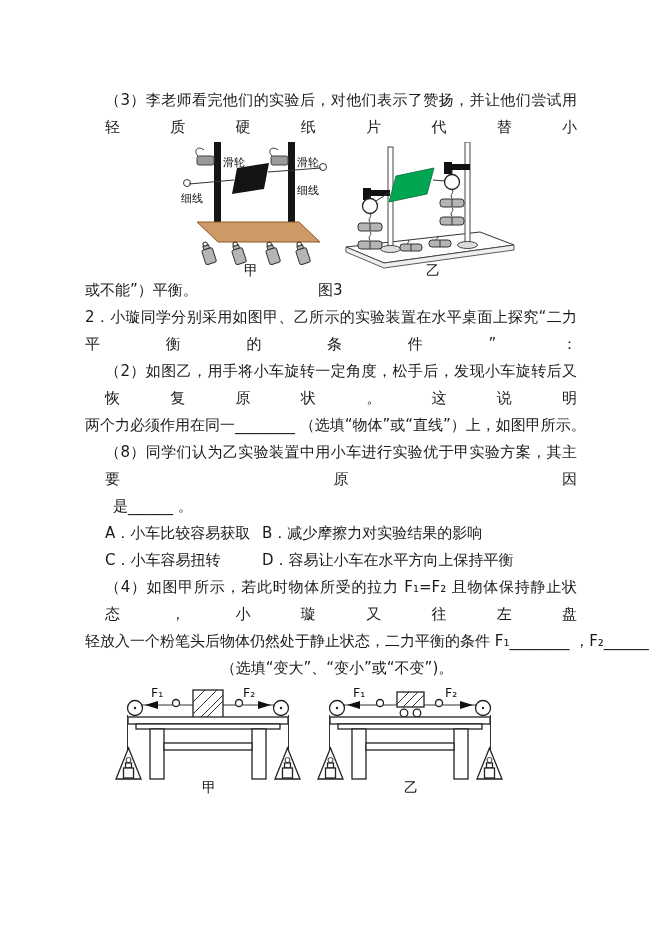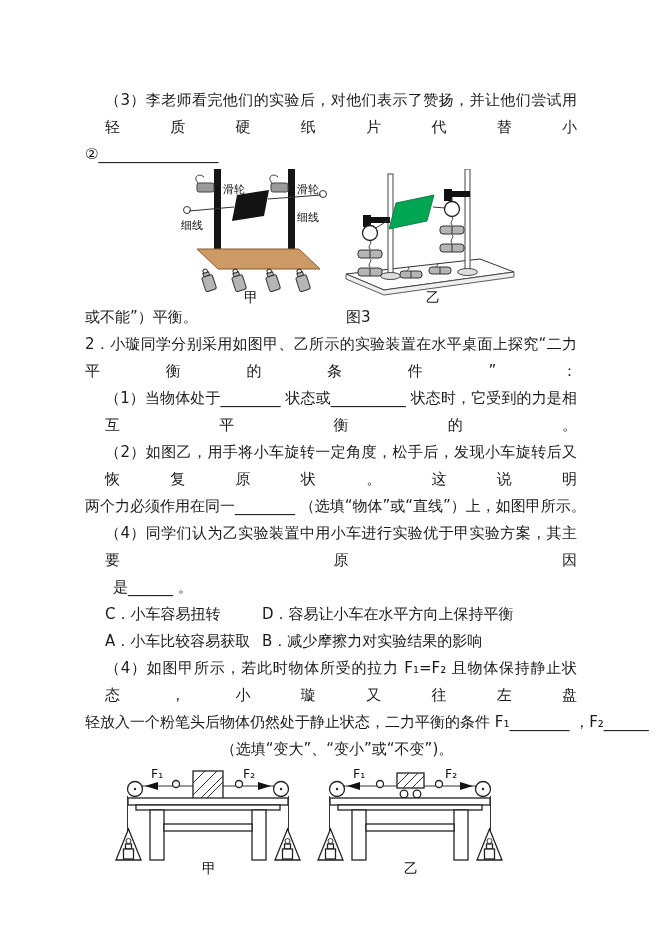--- a/index.html
+++ b/index.html
@@ -44,7 +44,6 @@
   <div class="content">
 
     <div class="ln in1 jl">（3）李老师看完他们的实验后，对他们表示了赞扬，并让他们尝试用轻质硬纸片代替小</div>
-    <div class="ln">②________________</div>
 
 
     <div class="fig3-row">

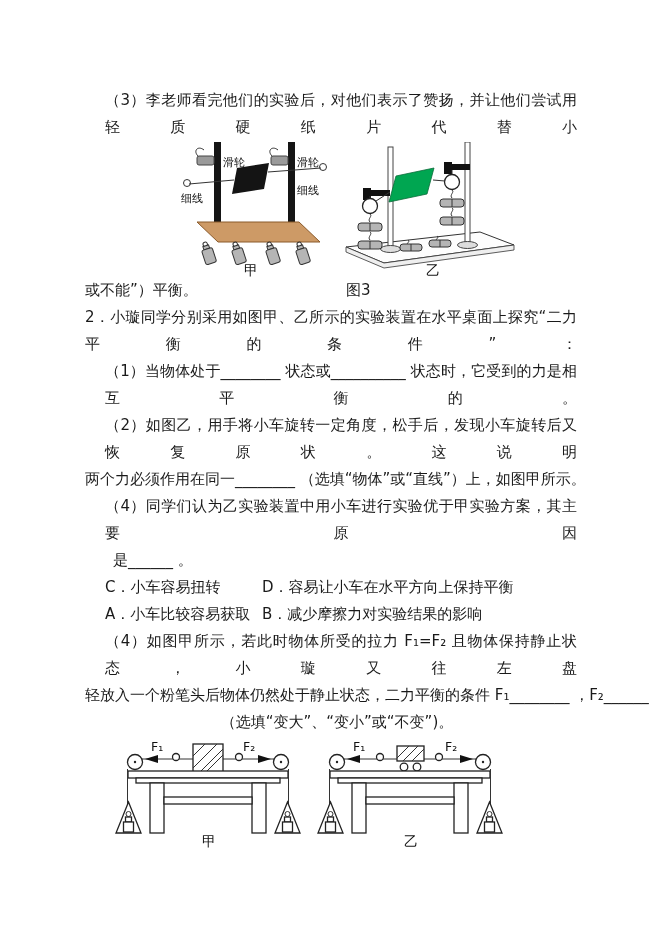--- a/index.html
+++ b/index.html
@@ -23,7 +23,7 @@
   .opt-a{width:157px;flex:none;}
   .fig3-row{display:flex;align-items:flex-end;gap:8px;margin-left:95px;height:136px;}
   .cap-line{position:relative;}
-  .fig3-cap{position:absolute;left:261px;top:0;}
+  .fig3-cap{position:absolute;left:233px;top:0;}
   .fig4-row{display:flex;gap:12px;margin-left:30px;height:110px;margin-top:2px;}
   svg text{font-family:"DejaVu Sans","Liberation Sans",sans-serif;fill:#111;}
   .diagram-label{font-size:14px;}

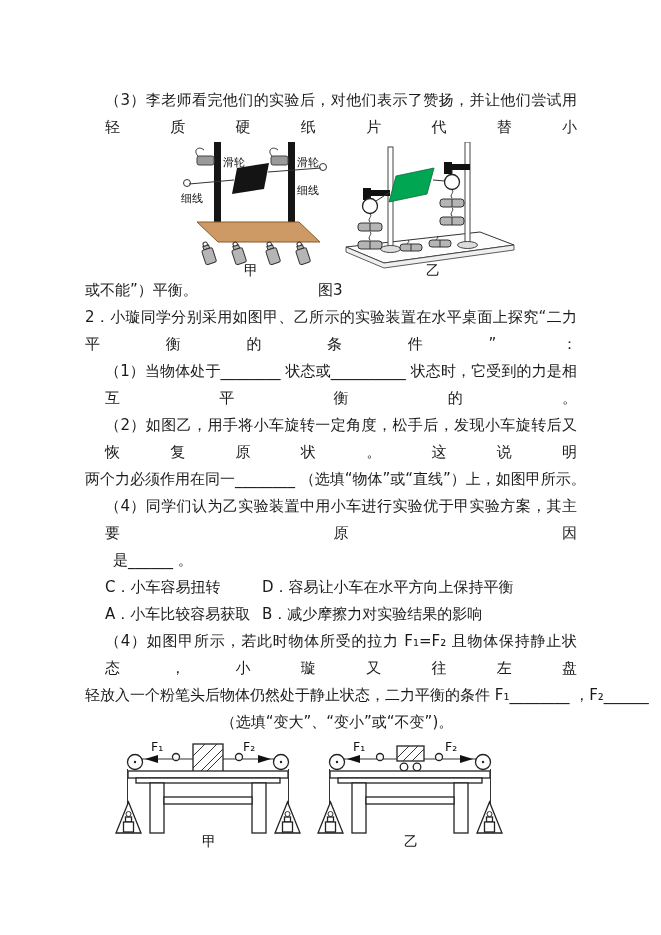--- a/index.html
+++ b/index.html
@@ -146,7 +146,6 @@
     </div>
 
     <div class="ln jl">2．小璇同学分别采用如图甲、乙所示的实验装置在水平桌面上探究“二力平衡的条件”：</div>
-    <div class="ln in1 jl">（1）当物体处于________ 状态或__________ 状态时，它受到的力是相互平衡的。</div>
     <div class="ln in1 jl">（2）如图乙，用手将小车旋转一定角度，松手后，发现小车旋转后又恢复原状。这说明</div>
     <div class="ln">两个力必须作用在同一________ （选填“物体”或“直线”）上，如图甲所示。</div>
     <div class="ln in1 jl">（4）同学们认为乙实验装置中用小车进行实验优于甲实验方案，其主要原因</div>

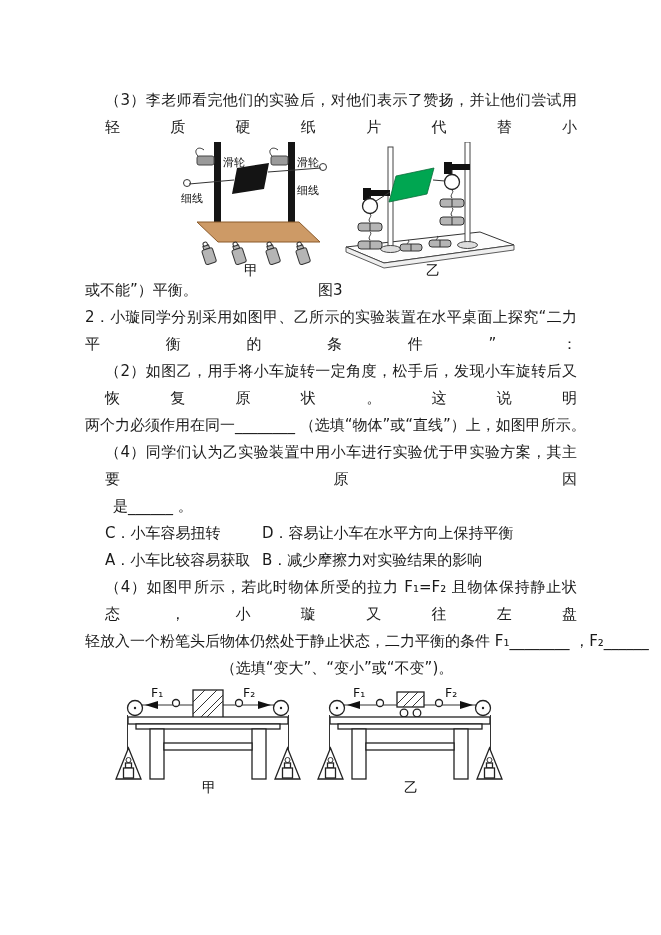--- a/index.html
+++ b/index.html
@@ -148,7 +148,7 @@
     <div class="ln jl">2．小璇同学分别采用如图甲、乙所示的实验装置在水平桌面上探究“二力平衡的条件”：</div>
     <div class="ln in1 jl">（2）如图乙，用手将小车旋转一定角度，松手后，发现小车旋转后又恢复原状。这说明</div>
     <div class="ln">两个力必须作用在同一________ （选填“物体”或“直线”）上，如图甲所示。</div>
-    <div class="ln in1 jl">（4）同学们认为乙实验装置中用小车进行实验优于甲实验方案，其主要原因</div>
+    <div class="ln in1 jl">（8）同学们认为乙实验装置中用小车进行实验优于甲实验方案，其主要原因</div>
     <div class="ln in2">是______ 。</div>
     <div class="ln in1 opt-row">
       <span class="opt-a">C．小车容易扭转</span>

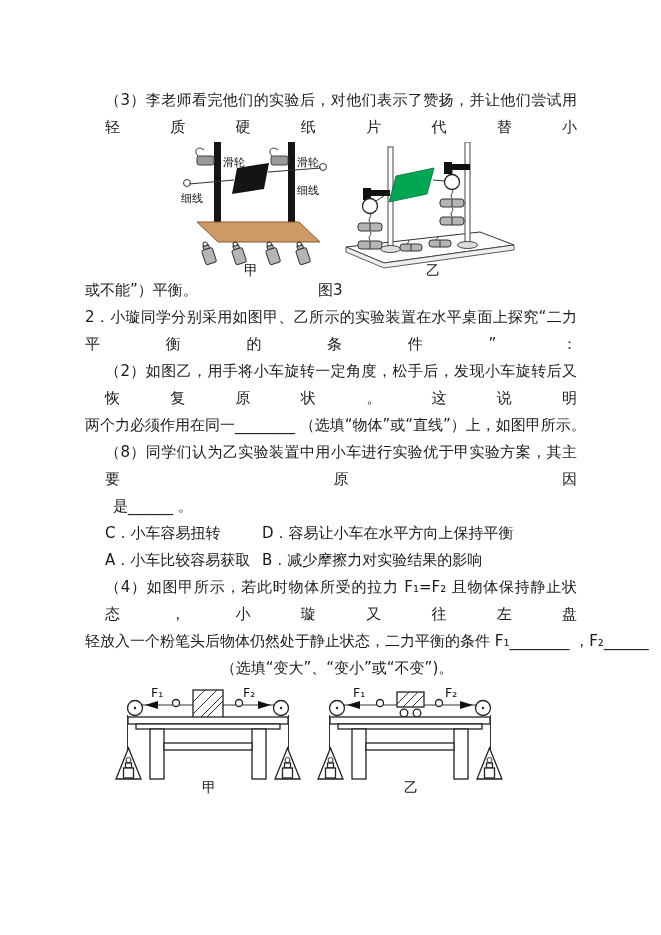--- a/index.html
+++ b/index.html
@@ -151,12 +151,12 @@
     <div class="ln in1 jl">（8）同学们认为乙实验装置中用小车进行实验优于甲实验方案，其主要原因</div>
     <div class="ln in2">是______ 。</div>
     <div class="ln in1 opt-row">
+      <span class="opt-a">A．小车比较容易获取</span>
+      <span>B．减少摩擦力对实验结果的影响</span>
+    </div>
+    <div class="ln in1 opt-row">
       <span class="opt-a">C．小车容易扭转</span>
       <span>D．容易让小车在水平方向上保持平衡</span>
-    </div>
-    <div class="ln in1 opt-row">
-      <span class="opt-a">A．小车比较容易获取</span>
-      <span>B．减少摩擦力对实验结果的影响</span>
     </div>
     <div class="ln in1 jl">（4）如图甲所示，若此时物体所受的拉力 F₁=F₂ 且物体保持静止状态，小璇又往左盘</div>
     <div class="ln">轻放入一个粉笔头后物体仍然处于静止状态，二力平衡的条件 F₁________ ，F₂______</div>

